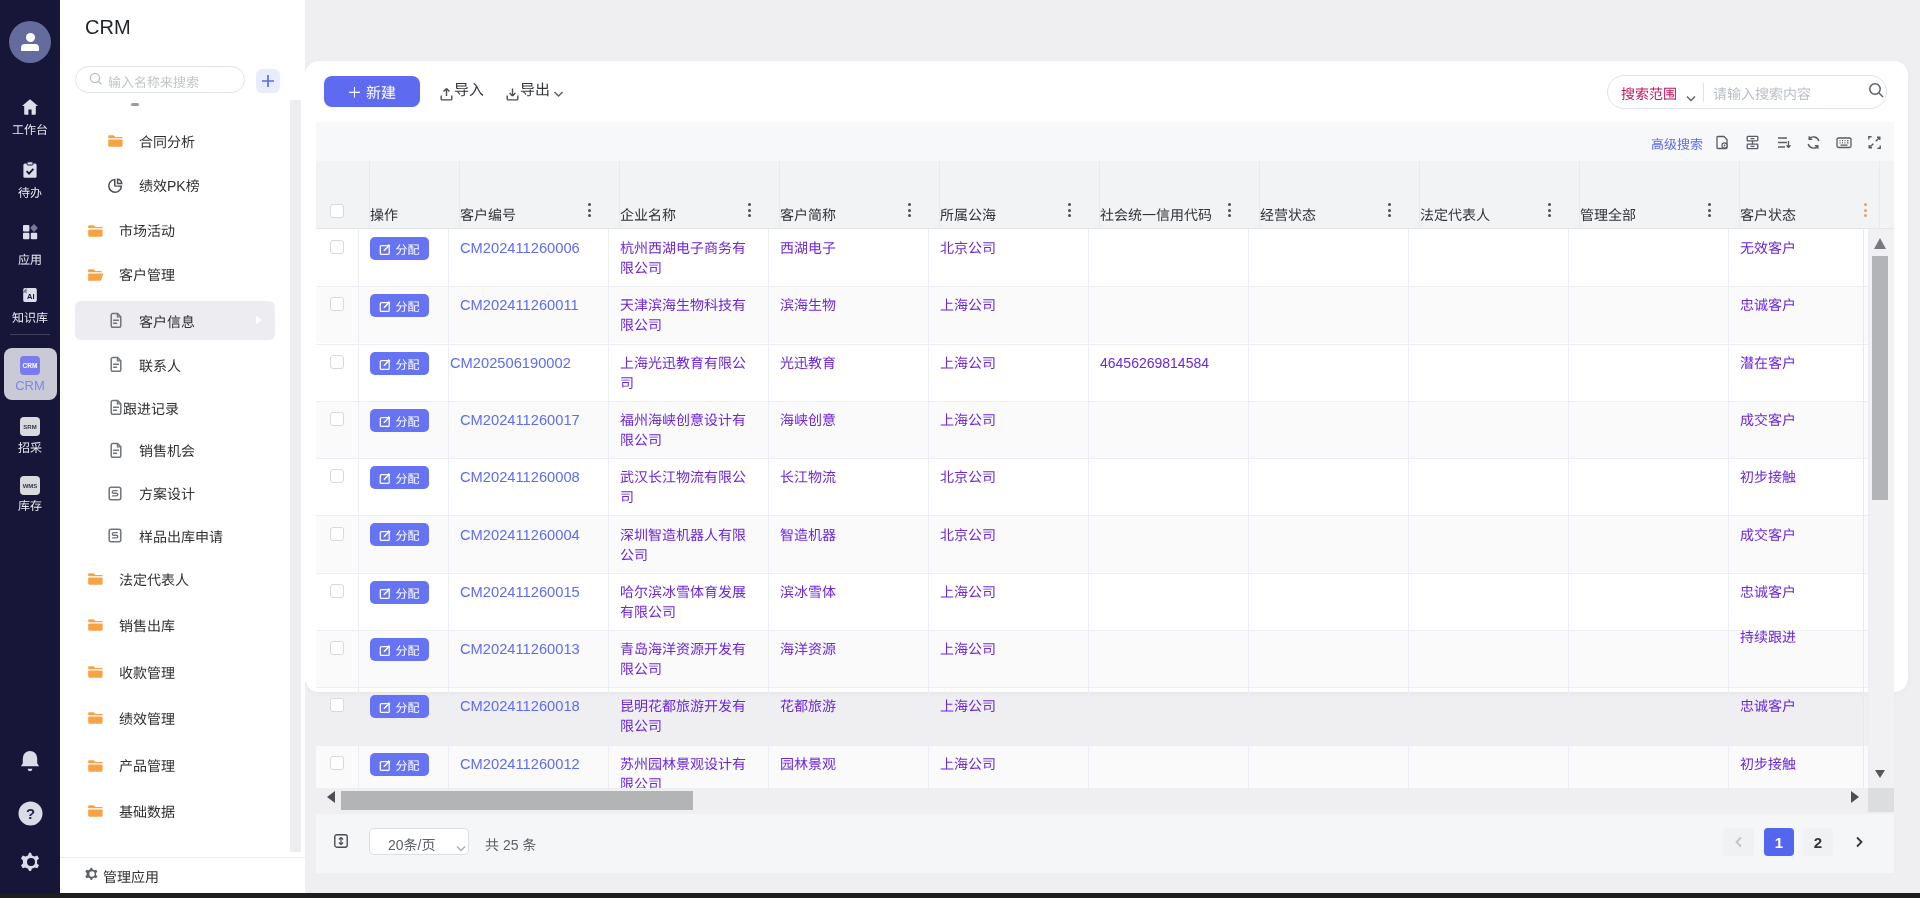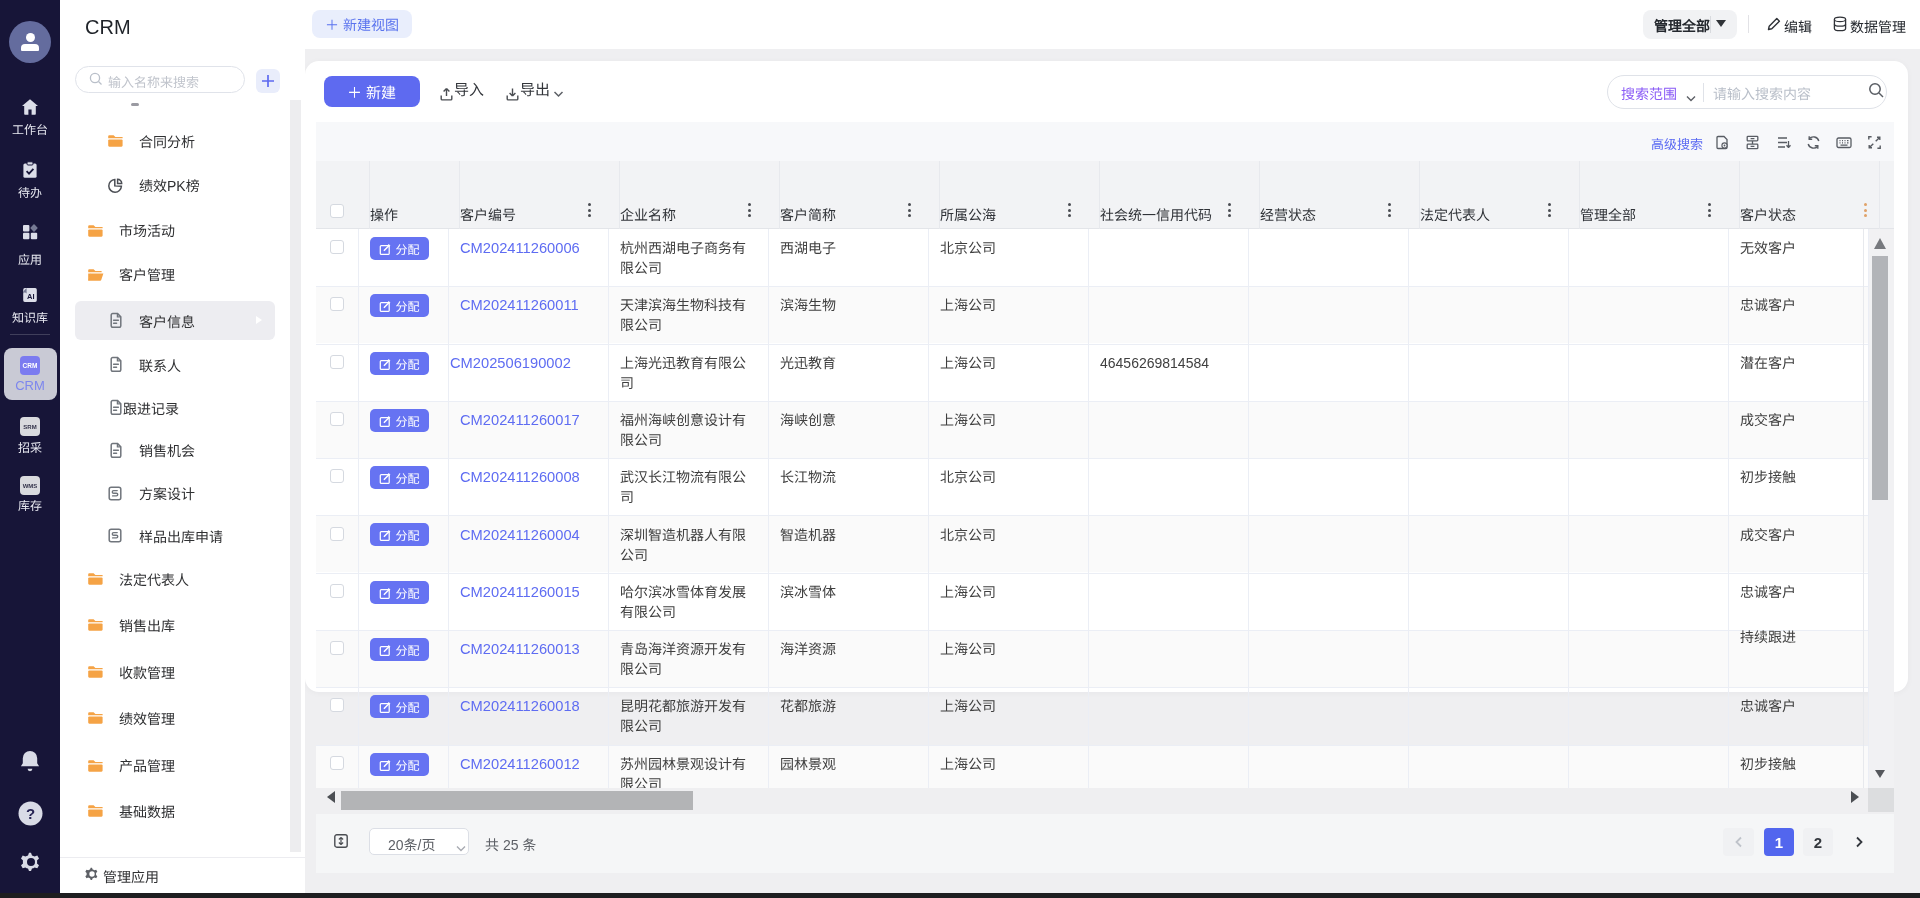--- a/index.html
+++ b/index.html
@@ -22,24 +22,6 @@
 </style></head><body>
 <div id="stage">
   <div id="main">
-    <div id="topbar">
-      <div class="abs" style="left:7px;top:10px;width:100px;height:28px;background:#e9eefc;border-radius:8px;color:#5b74ee;font-size:14px;display:flex;align-items:center;justify-content:center">＋ 新建视图</div>
-      <div class="abs" style="left:1338px;top:10px;width:94px;height:29px;background:#f1f2f4;border-radius:8px"></div>
-      <div class="abs" style="left:1349px;top:15px;font-size:14px;font-weight:bold;color:#24282e">管理全部</div>
-      <div class="abs" style="left:1405px;top:16px;width:1px;height:17px;background:#d8dade"></div>
-      <div class="abs" style="left:1411px;top:20px;width:0;height:0;border-top:7px solid #303338;border-left:5.5px solid transparent;border-right:5.5px solid transparent"></div>
-      <div class="abs" style="left:1443px;top:15px;width:1px;height:18px;background:#e2e2e6"></div>
-      <div class="abs" style="left:1462px;top:16px"><svg width="15" height="16" viewBox="0 0 15 16" style="">
-            <path d="M9.8 2.6 l2.6 2.6 -7.6 7.6 -3.3 .7 .7 -3.3 z" fill="none" stroke="#303338" stroke-width="1.4" stroke-linejoin="round"></path>
-          </svg></div>
-      <div class="abs" style="left:1479px;top:16px;font-size:14px;color:#24282e">编辑</div>
-      <div class="abs" style="left:1528px;top:16px"><svg width="14" height="16" viewBox="0 0 14 16" style="">
-            <ellipse cx="7" cy="3.4" rx="5.6" ry="2.2" fill="none" stroke="#303338" stroke-width="1.3"></ellipse>
-            <path d="M1.4 3.4 v9 c0 1.2 2.5 2.2 5.6 2.2 s5.6-1 5.6-2.2 v-9" fill="none" stroke="#303338" stroke-width="1.3"></path>
-            <path d="M1.4 7.9 c0 1.2 2.5 2.2 5.6 2.2 s5.6-1 5.6-2.2" fill="none" stroke="#303338" stroke-width="1.3"></path>
-          </svg></div>
-      <div class="abs" style="left:1545px;top:16px;font-size:14px;color:#24282e">数据管理</div>
-    </div>
     <div id="card">
       <div class="abs" style="left:18.5px;top:15px;width:96px;height:31px;background:#5e6af0;border-radius:8px;color:#fff;font-size:15px;display:flex;align-items:center;justify-content:center">＋ 新建</div>
       <div class="abs" style="left:135px;top:26px"><svg width="13" height="14" viewBox="0 0 13 14" style="">

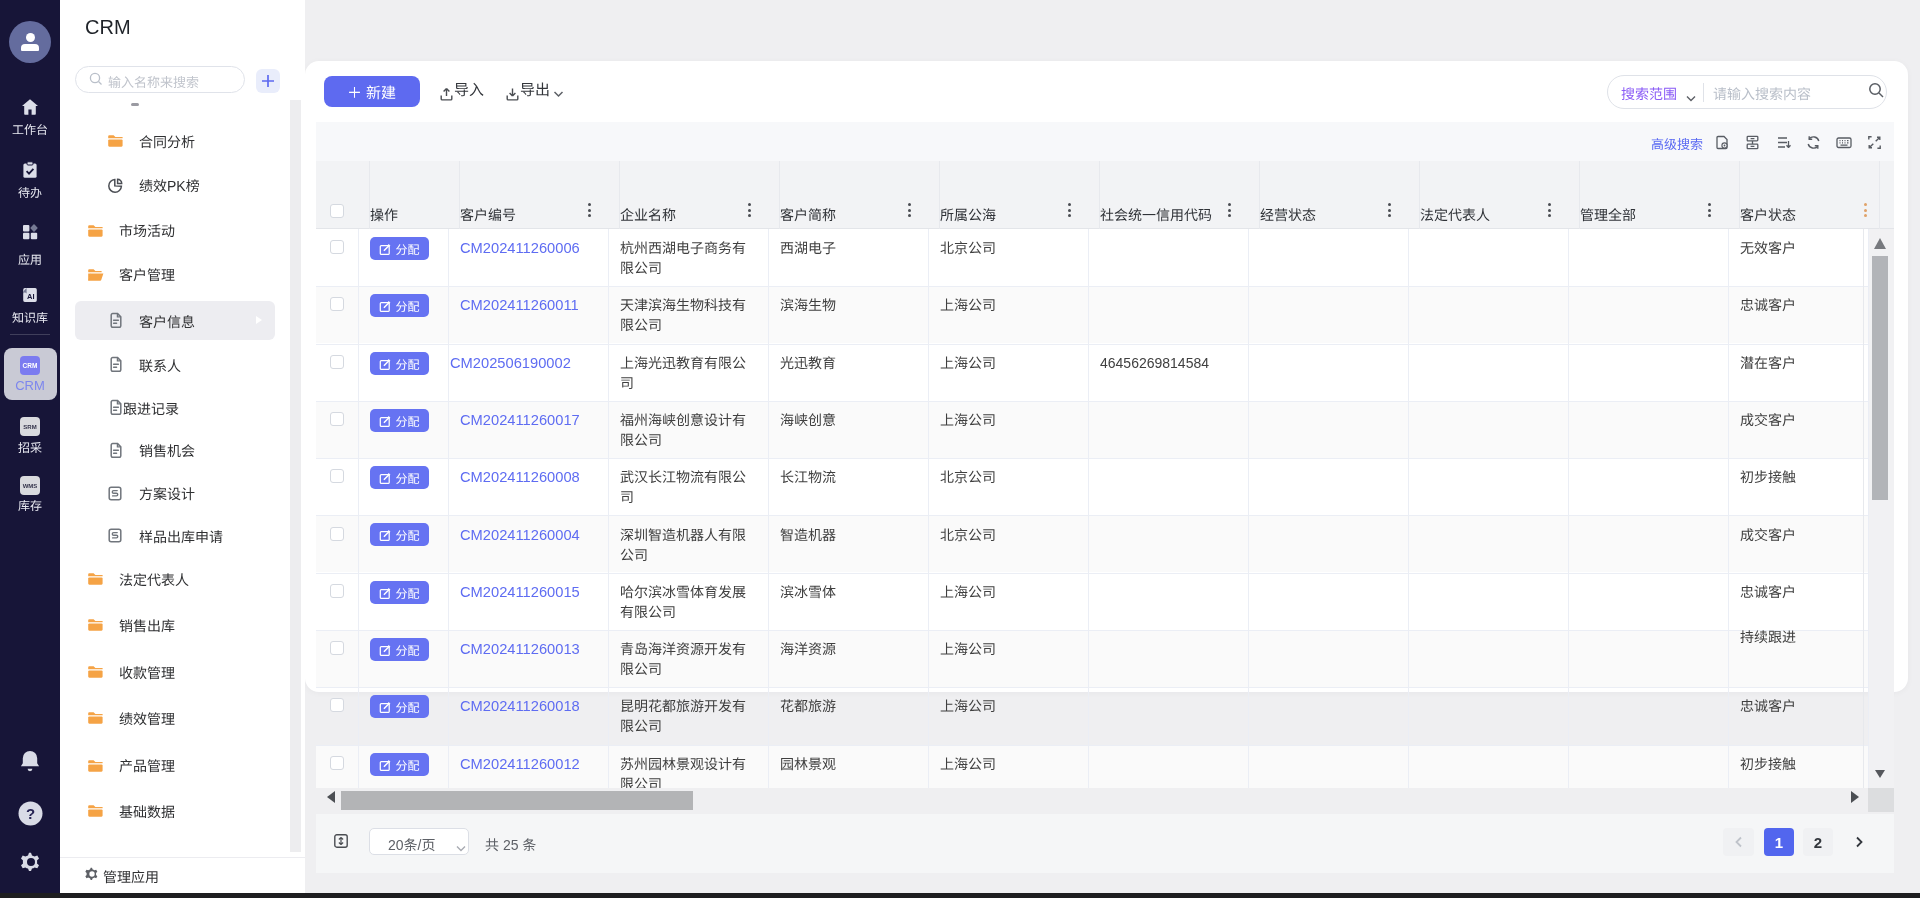--- a/index.html
+++ b/index.html
@@ -39,7 +39,7 @@
           </svg></div>
 
       <div class="abs" style="left:1302px;top:14px;width:280px;height:34px;border:1px solid #dfe2e8;border-radius:17px;background:#fff"></div>
-      <div class="abs" style="left:1316px;top:22px;font-size:14px;color:#8b5cf6">搜索范围</div>
+      <div class="abs" style="left:1316px;top:22px;font-size:14px;color:#be185d">搜索范围</div>
       <div class="abs" style="left:1381px;top:27px"><svg width="10" height="7" viewBox="0 0 10 7" style="">
             <path d="M1 1.5 l4 4 4-4" stroke="#5d6066" stroke-width="1.4" fill="none"></path>
           </svg></div>

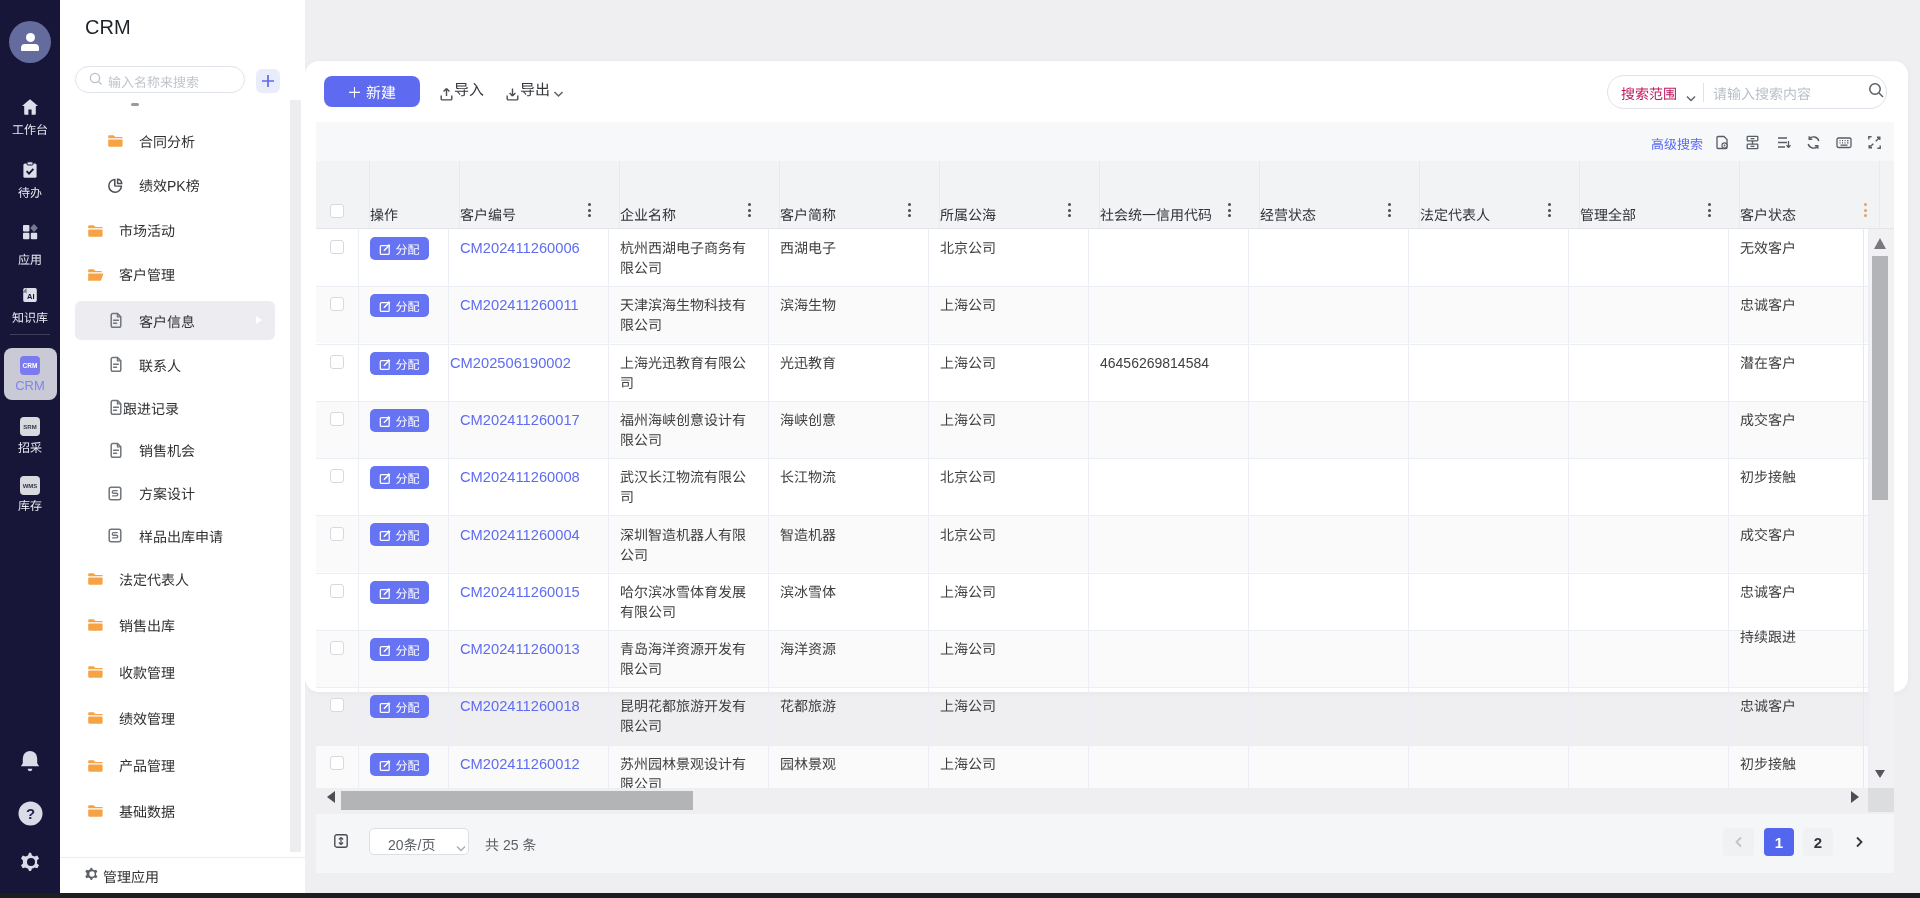--- a/index.html
+++ b/index.html
@@ -16,7 +16,7 @@
 .vdots i{display:block;width:3px;height:3px;border-radius:50%;background:currentColor;margin-bottom:2.5px}
 .cbx{position:absolute;width:14px;height:14px;border:1px solid #d5d9e0;border-radius:3px;background:#fff}
 .hcell{position:absolute;top:43px;font-size:14px;color:#2f3237}
-.cell{position:absolute;font-size:14px;color:#404040;line-height:20px;white-space:nowrap}
+.cell{position:absolute;font-size:14px;color:#6d28d9;line-height:20px;white-space:nowrap}
 .cell.link{color:#5e6cf2;font-size:14.7px}
 .btn-assign{position:absolute;width:59px;height:23px;background:#6673f2;border-radius:5px;color:#fff;font-size:12px;display:flex;align-items:center;justify-content:center}
 </style></head><body>

